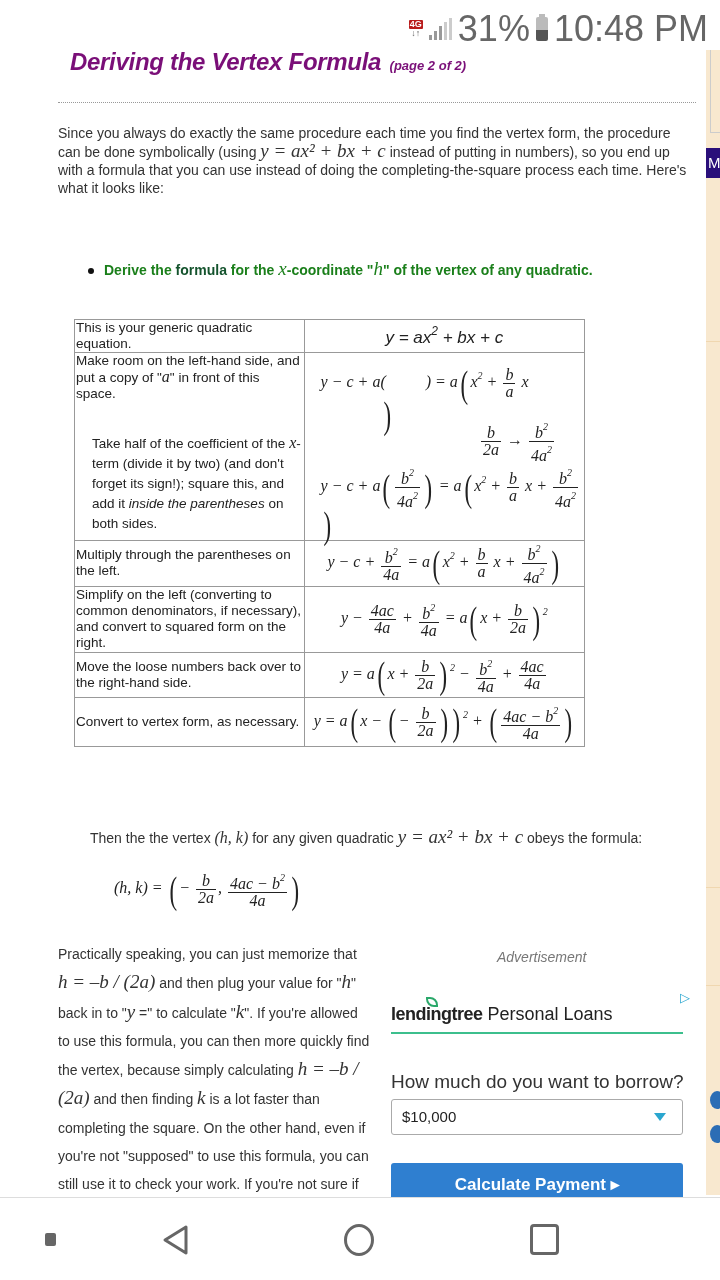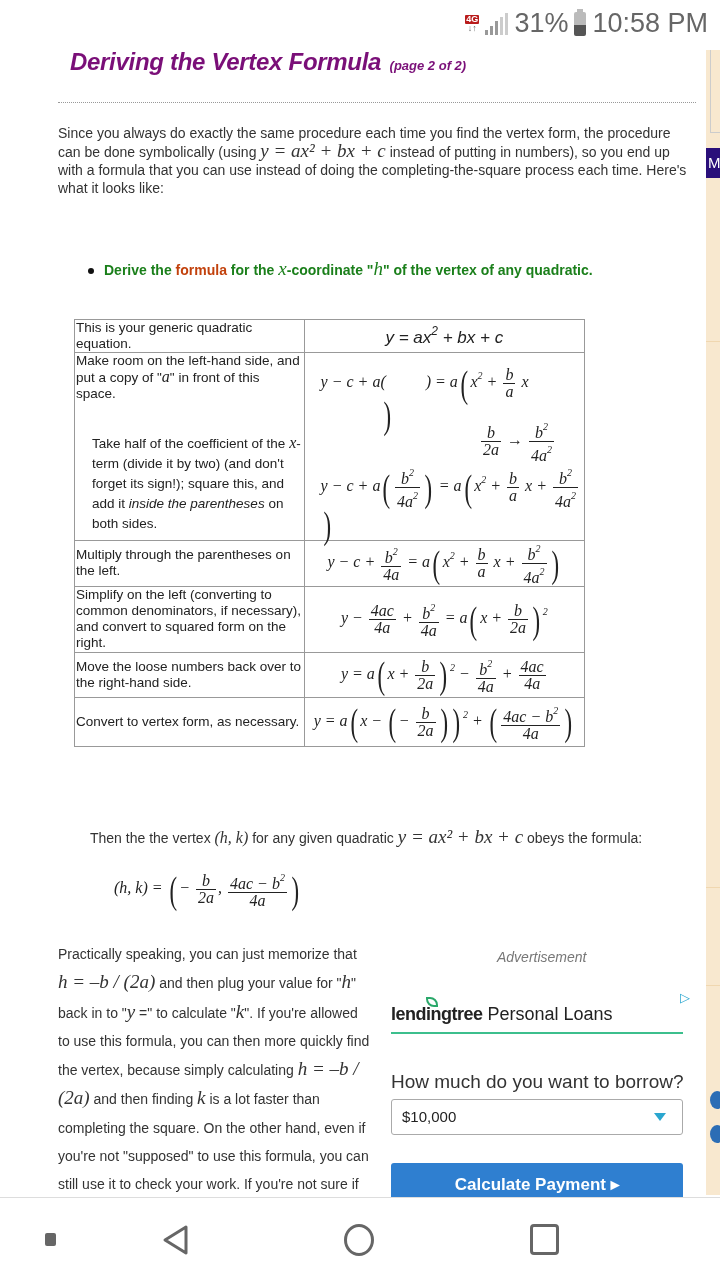--- a/index.html
+++ b/index.html
@@ -13,7 +13,7 @@
   .sb-4g .box { background: #b91c1c; color: #fff; padding: 0 1px; border-radius: 1px; font-size: 9px; }
   .signal { display: flex; align-items: flex-end; gap: 2px; height: 22px; }
   .signal span { width: 3px; background: #999; display: block; }
-  .sb-text { font-size: 27px; color: #666; }
+  .sb-text { font-size: 36px; color: #666; }
   .battery { width: 12px; height: 24px; border-radius: 2px; background: linear-gradient(#bbb 0 55%, #555 55% 100%); position: relative; }
   .battery::before { content: ""; position: absolute; top: -3px; left: 3px; width: 6px; height: 3px; background: #bbb; }
 

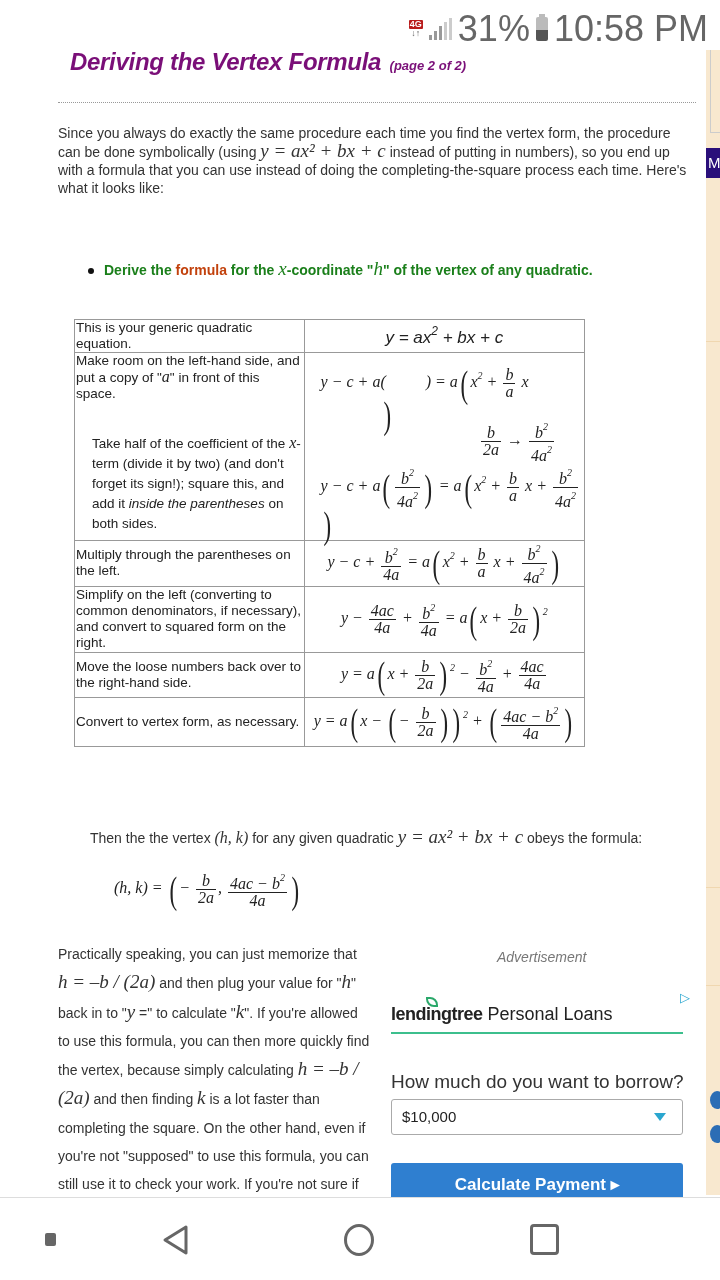--- a/index.html
+++ b/index.html
@@ -96,7 +96,7 @@
       </div>
     <span class="sb-text">31%</span>
     <div class="battery"></div>
-    <span class="sb-text">10:58 PM</span>
+    <span class="sb-text">10:48 PM</span>
   </div>
 </div>
 

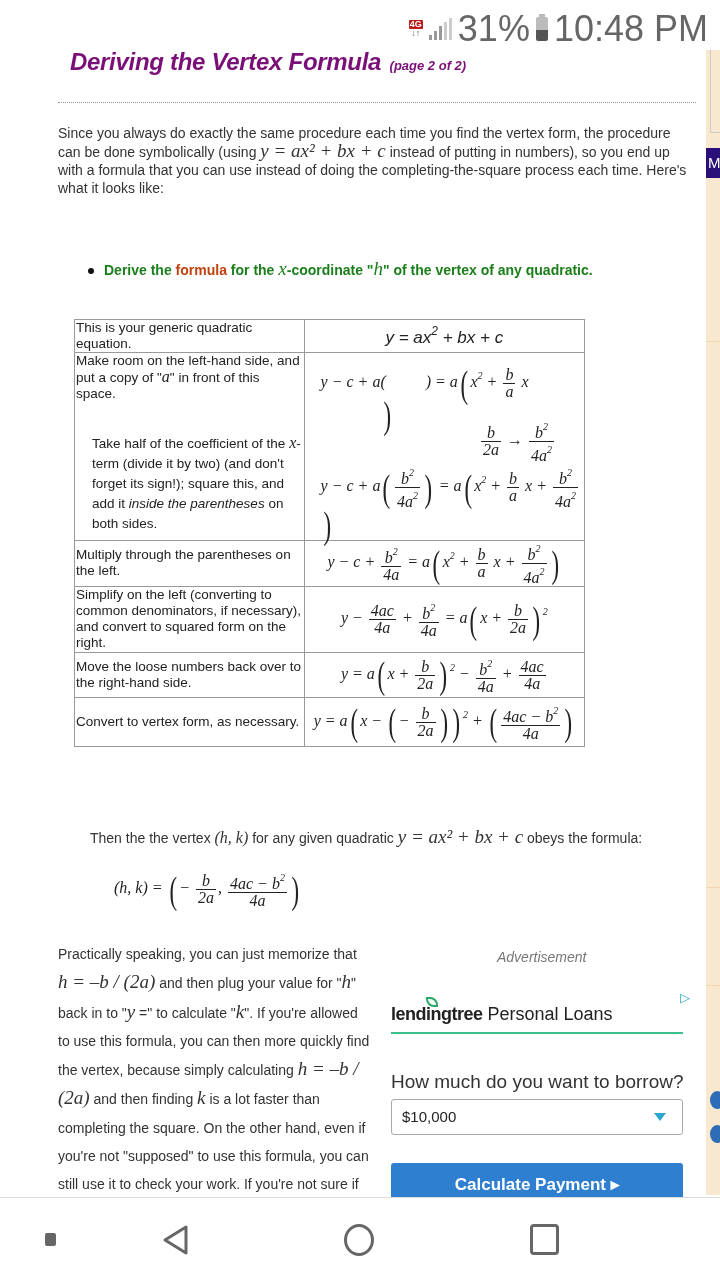--- a/index.html
+++ b/index.html
@@ -38,7 +38,7 @@
 
   .bullet { position: absolute; left: 88px; top: 258px; font-size: 14px; font-weight: bold; color: #1a7f1a; }
   .bullet .dot { display: inline-block; width: 6px; height: 6px; border-radius: 50%; background: #111; margin-right: 10px; vertical-align: middle; }
-  .bullet a { color: #c2410c; text-decoration: none; }
+  .bullet a { color: #14532d; text-decoration: none; }
 
   
   .deriv { position: absolute; left: 74px; top: 319px; border-collapse: collapse; width: 511px; }

